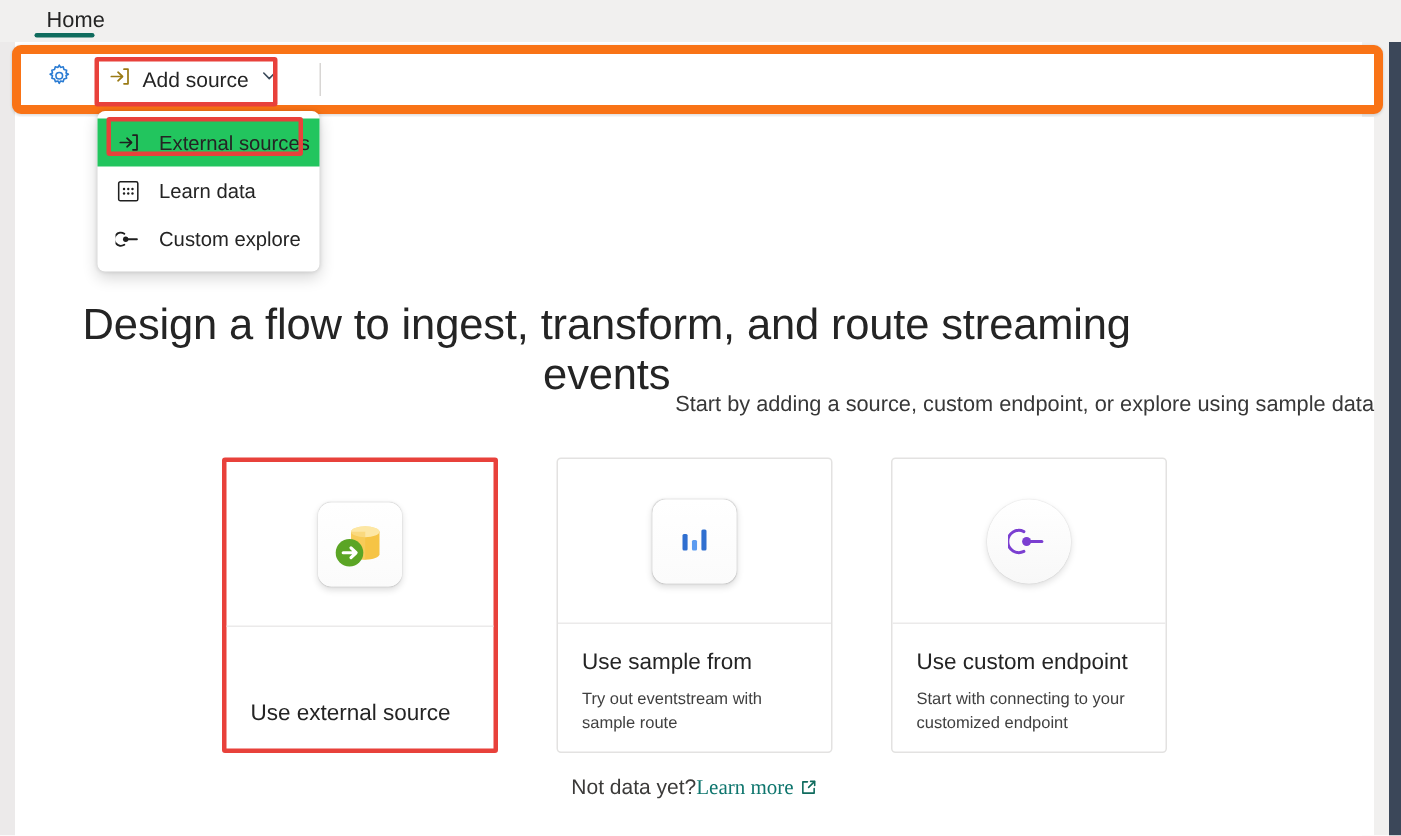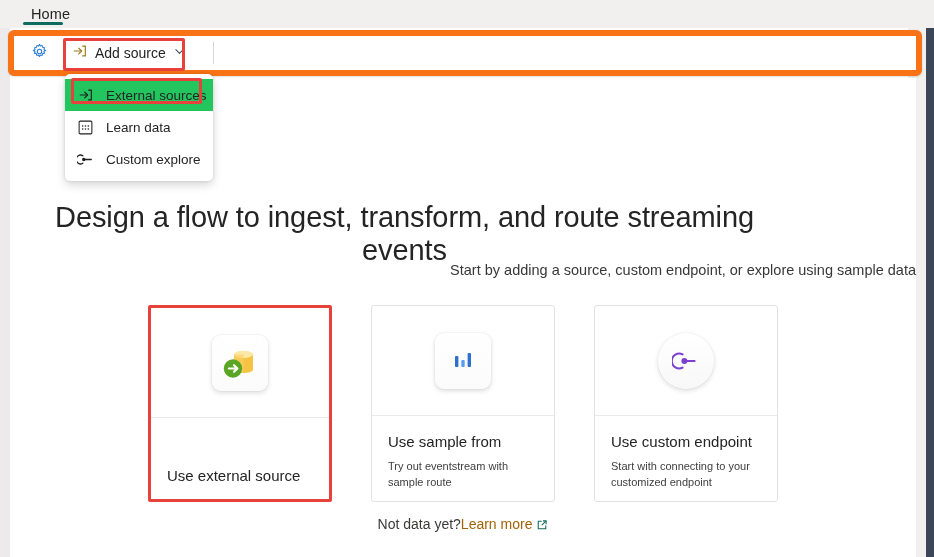--- a/index.html
+++ b/index.html
@@ -224,9 +224,10 @@
     color: #3b3a39;
   }
   .footer .link {
-    color: #a16207;
+    color: #0f766e;
     margin-left: 0;
     cursor: pointer;
+    font-family: Liberation Serif, serif;
   }
   .footer .extlink-icon {
     display: inline-block;

